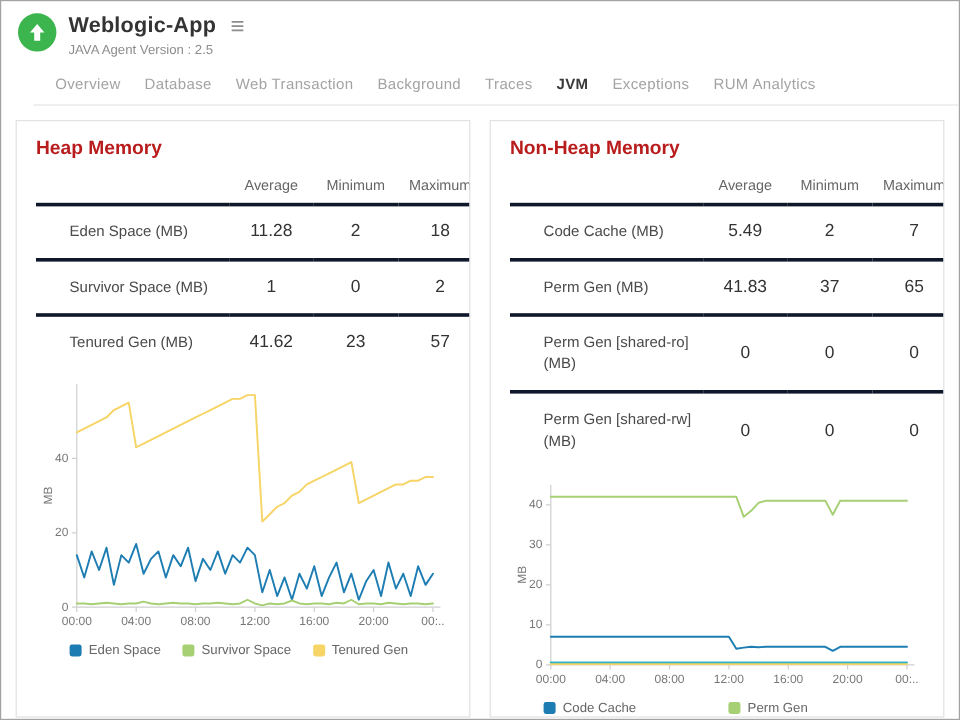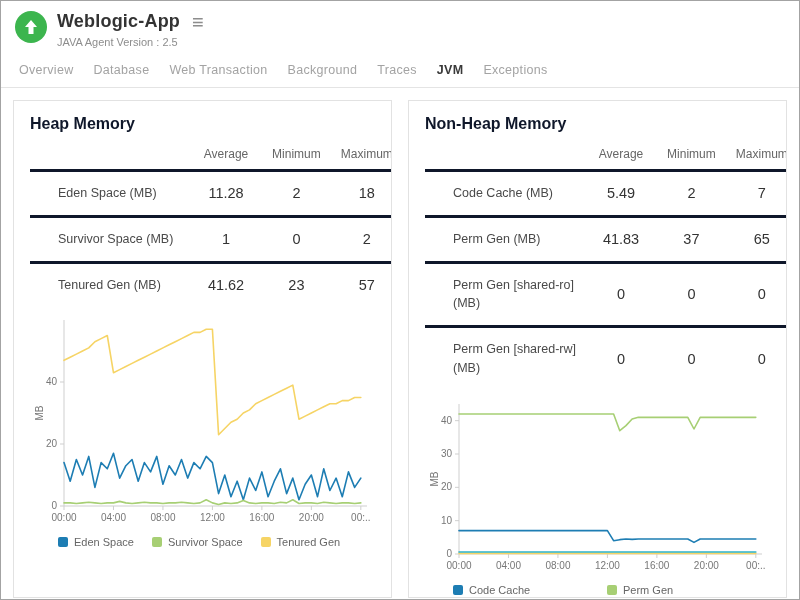--- a/index.html
+++ b/index.html
@@ -18,7 +18,7 @@
   .subtitle { font-size:11px; color:#8d8d8d; margin-top:4px; }
 
   
-  .tabs { display:flex; padding:0 8px; border-bottom:1px solid #e4e4e4; margin-top:6px; }
+  .tabs { display:flex; padding:0 8px; border-bottom:1px solid #e4e4e4; margin-top:6px;margin-left:27px; }
   .tab { padding:9px 10px 10px; font-size:12.5px; color:#a3a3a3; letter-spacing:.3px; cursor:pointer; white-space:nowrap; }
   .tab.active { color:#3a3a3a; font-weight:bold; }
 

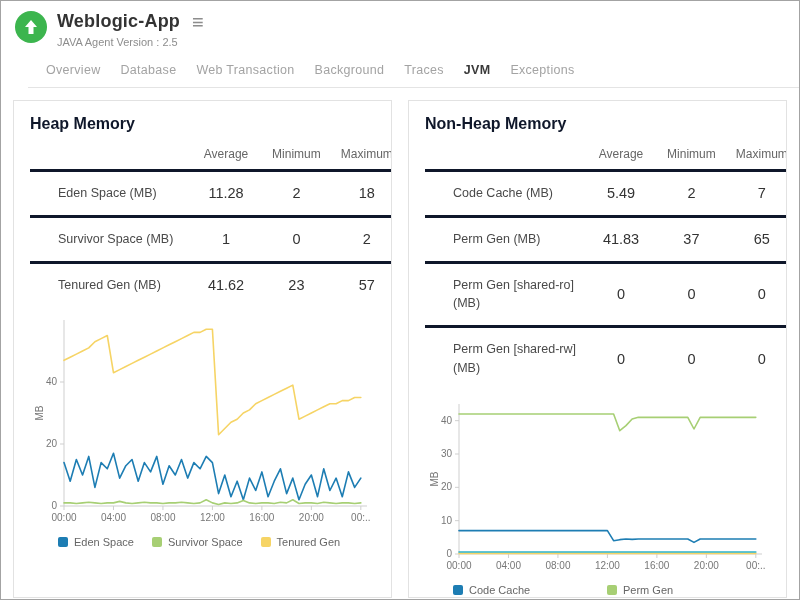--- a/index.html
+++ b/index.html
@@ -74,6 +74,7 @@
       <div class="tab">Traces</div>
       <div class="tab active">JVM</div>
       <div class="tab">Exceptions</div>
+      <div class="tab">RUM Analytics</div>
     </nav>
 
   <main>

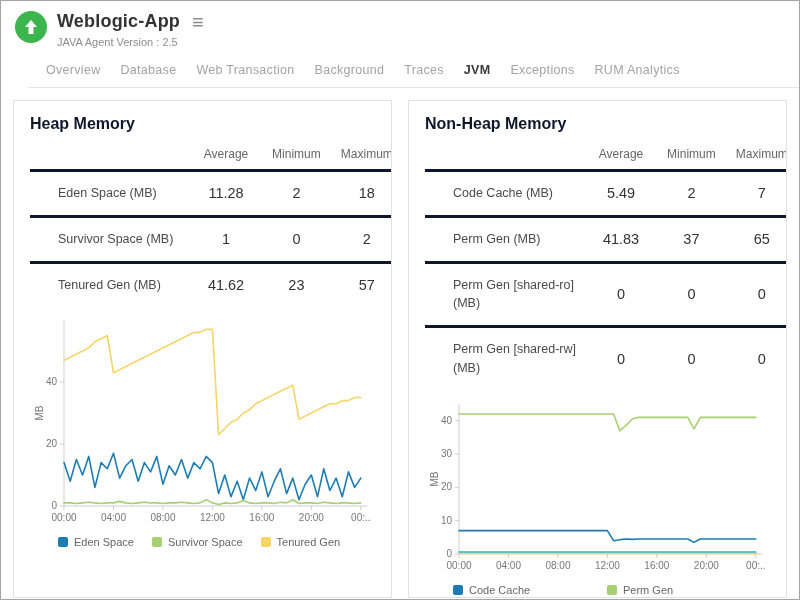--- a/index.html
+++ b/index.html
@@ -25,7 +25,7 @@
   
   main { display:flex; gap:16px; padding:12px; }
   .panel { flex:1; border:1px solid #e2e2e2; background:#fff; padding:14px 0 10px 16px; height:498px; overflow:hidden; }
-  .panel h2 { margin:0 0 8px; font-size:16px; color:#0f172a; font-weight:bold; }
+  .panel h2 { margin:0 0 8px; font-size:16px; color:#b91c1c; font-weight:bold; }
 
   table { border-collapse:collapse; width:372px; table-layout:fixed; }
   th, td { width:70px; text-align:center; font-weight:normal; padding:0 2px;margin-top:24px; }

